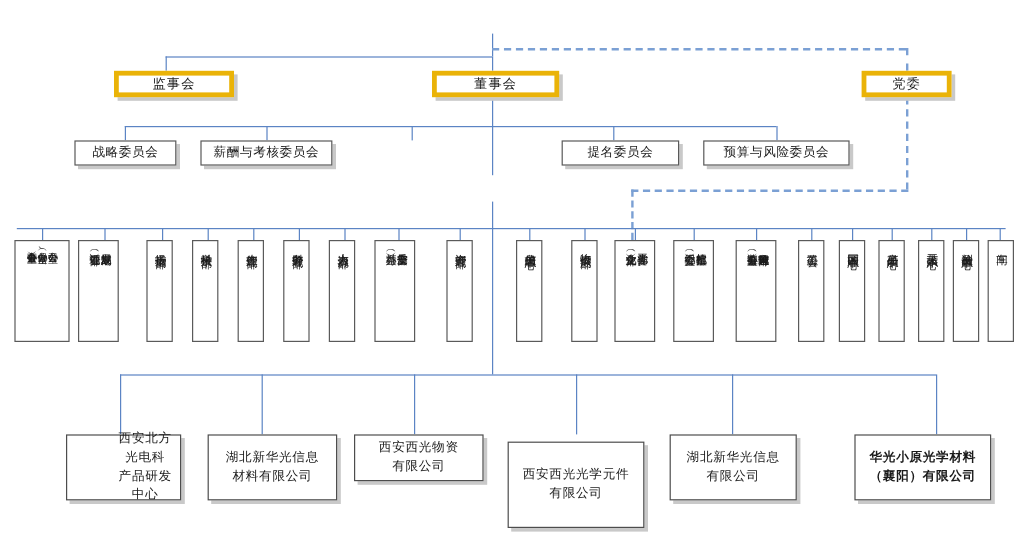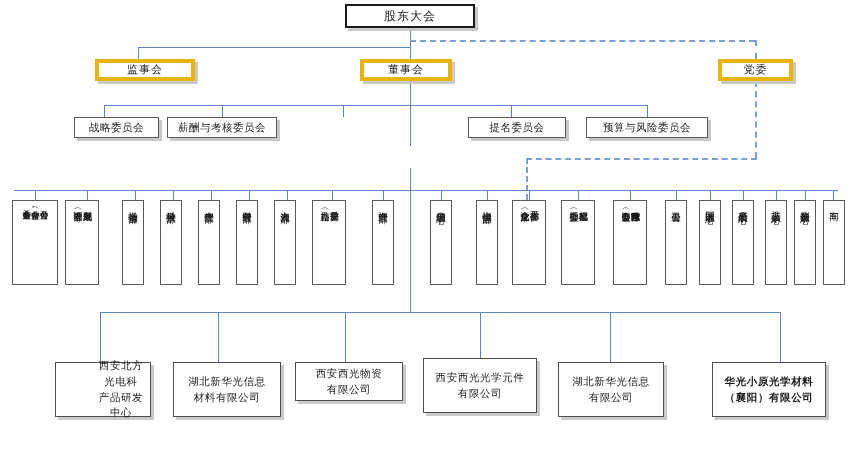--- a/index.html
+++ b/index.html
@@ -82,7 +82,6 @@
 
 <div id="chart">
 
-  <div class="box hdr sh" style="left:345px;top:4px;width:130px;height:24px;">股东大会</div>
 
   <div class="ln v" style="left:410px;top:28px;height:19px;"></div>
 

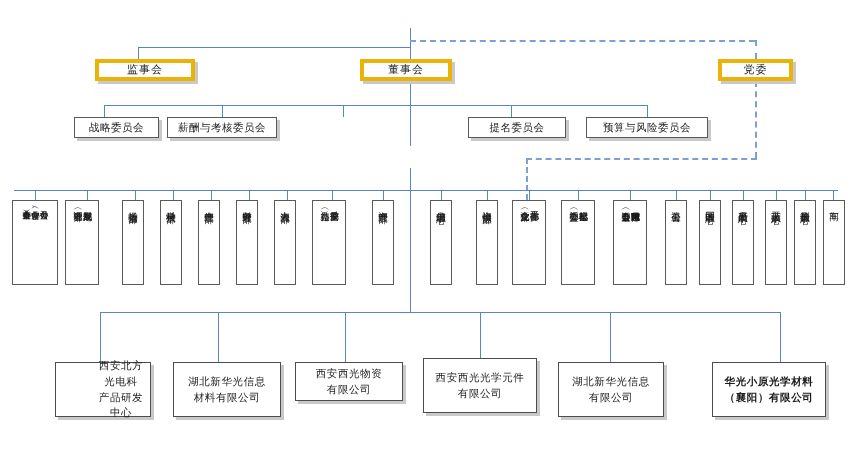--- a/index.html
+++ b/index.html
@@ -93,7 +93,7 @@
   <div class="dash-v" style="left:755px;top:40px;height:19px;"></div>
 
   <div class="box lvl2 sh" style="left:95px;top:59px;width:100px;height:22px;">监事会</div>
-  <div class="box lvl2 sh" style="left:360px;top:59px;width:92px;height:22px;">董事会</div>
+  <div class="box lvl2 sh" style="left:360px;top:59px;width:106px;height:22px;">董事会</div>
   <div class="box lvl2 sh" style="left:718px;top:59px;width:75px;height:22px;">党委</div>
 
   <div class="ln v" style="left:410px;top:81px;width:1px;height:24px;"></div>

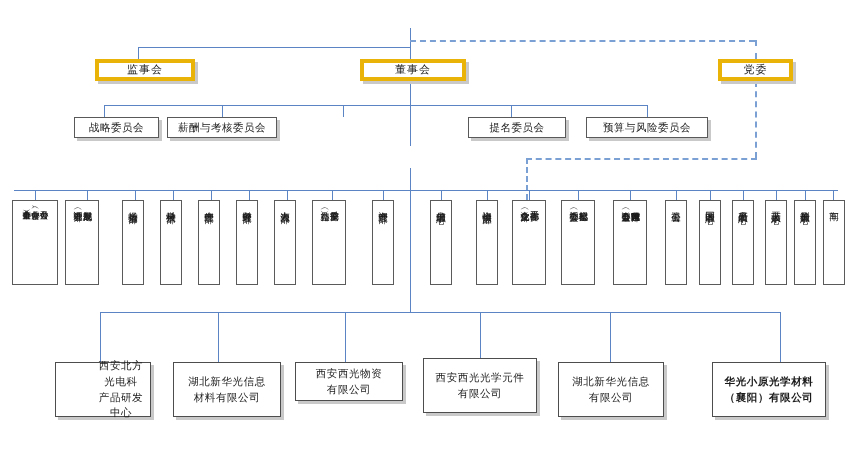--- a/index.html
+++ b/index.html
@@ -105,7 +105,7 @@
   <div class="ln v" style="left:511px;top:105px;height:12px;"></div>
   <div class="ln v" style="left:647px;top:105px;height:12px;"></div>
 
-  <div class="box cmt sh" style="left:62px;top:117px;width:85px;height:21px;margin-left:12px;">战略委员会</div>
+  <div class="box cmt sh" style="left:62px;top:117px;width:85px;height:21px;">战略委员会</div>
   <div class="box cmt sh" style="left:167px;top:117px;width:110px;height:21px;">薪酬与考核委员会</div>
   <div class="box cmt sh" style="left:468px;top:117px;width:98px;height:21px;">提名委员会</div>
   <div class="box cmt sh" style="left:586px;top:117px;width:122px;height:21px;">预算与风险委员会</div>

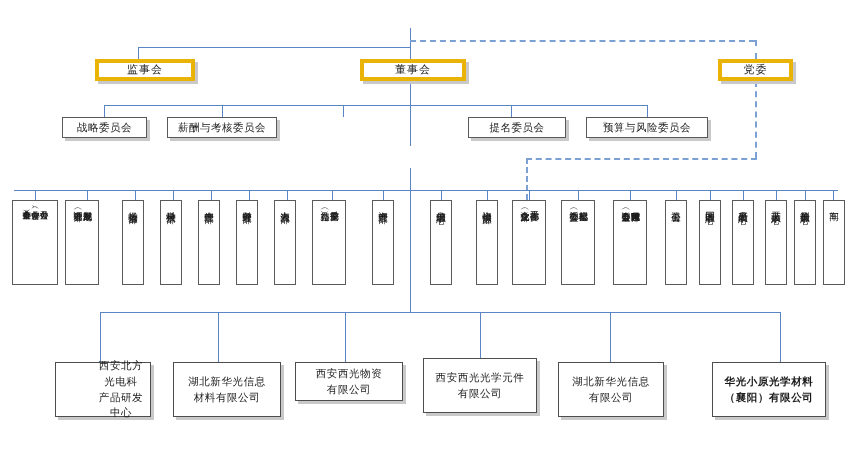--- a/index.html
+++ b/index.html
@@ -247,7 +247,7 @@
     </span>
   </div>
 
-  <div class="sub" style="left:423px;top:358px;width:114px;height:55px;">
+  <div class="sub" style="left:423px;top:368px;width:114px;height:72px;">
     <span>
       <span>西安西光光学元件</span><br>
       <span>有限公司</span>

